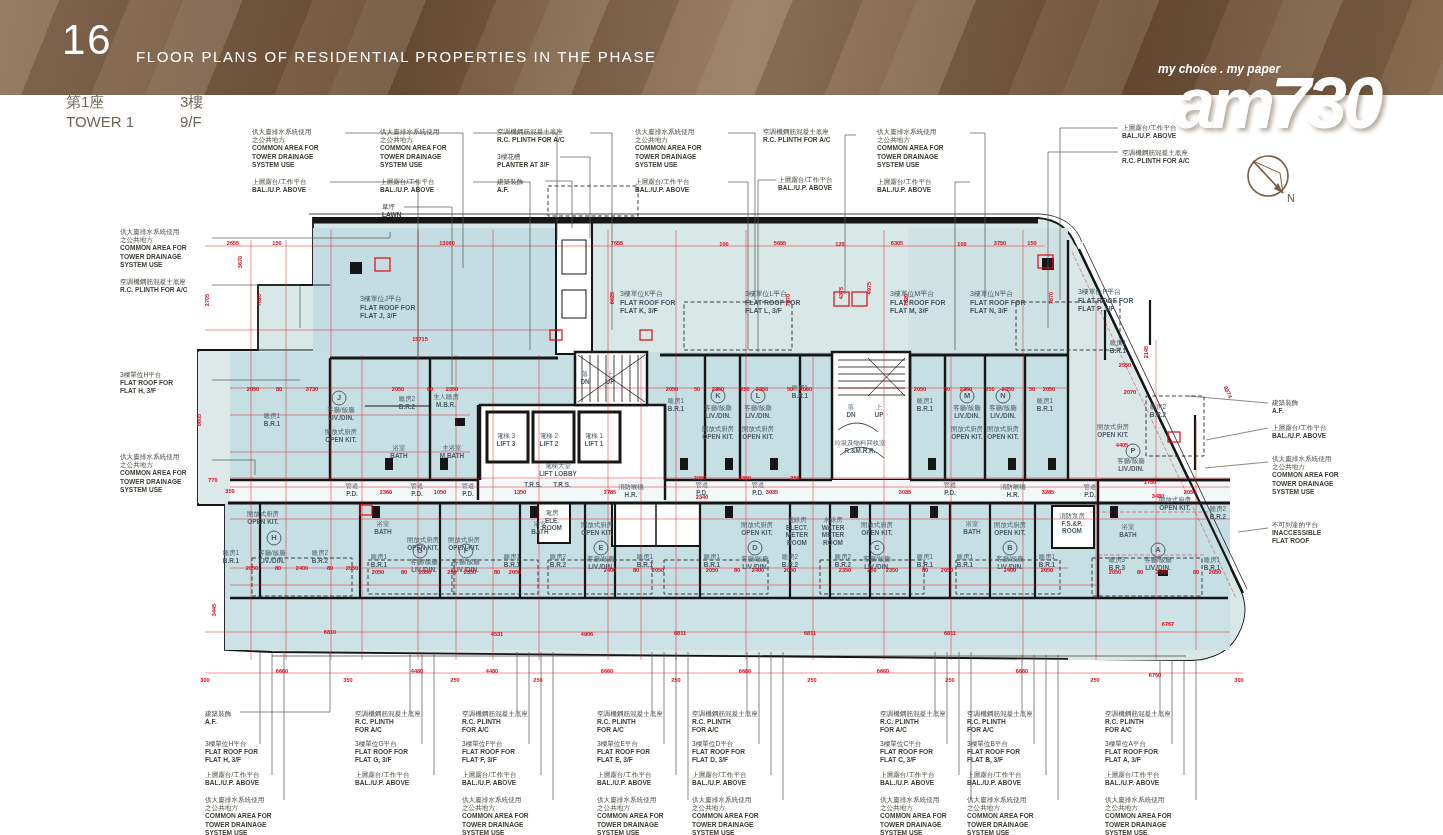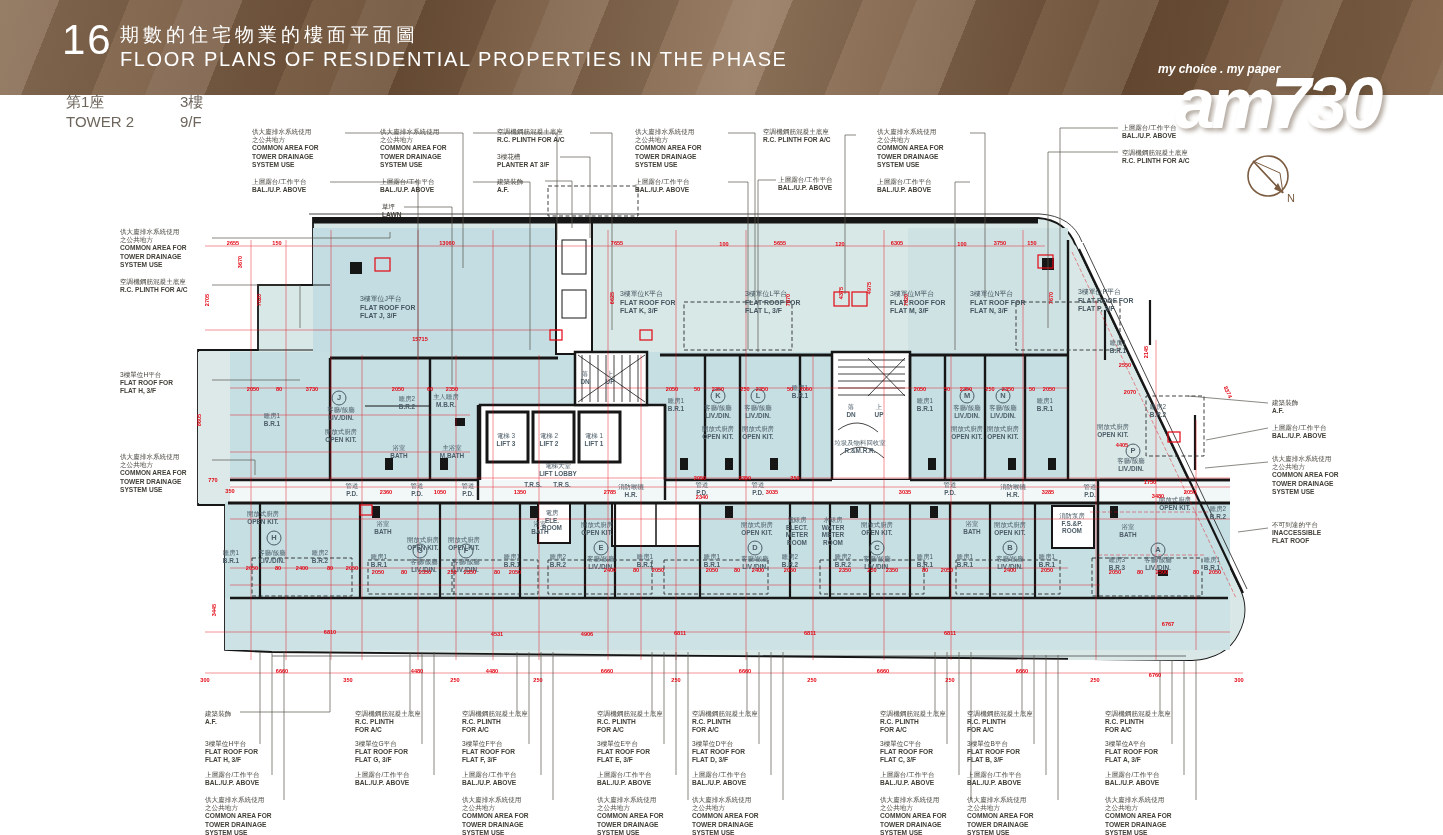--- a/index.html
+++ b/index.html
@@ -44,7 +44,6 @@
 
 <div class="header">
   <div class="sec-no">16</div>
-  <div class="title-zh">期數的住宅物業的樓面平面圖</div>
   <div class="title-en">FLOOR PLANS OF RESIDENTIAL PROPERTIES IN THE PHASE</div>
 </div>
 <div class="logo">

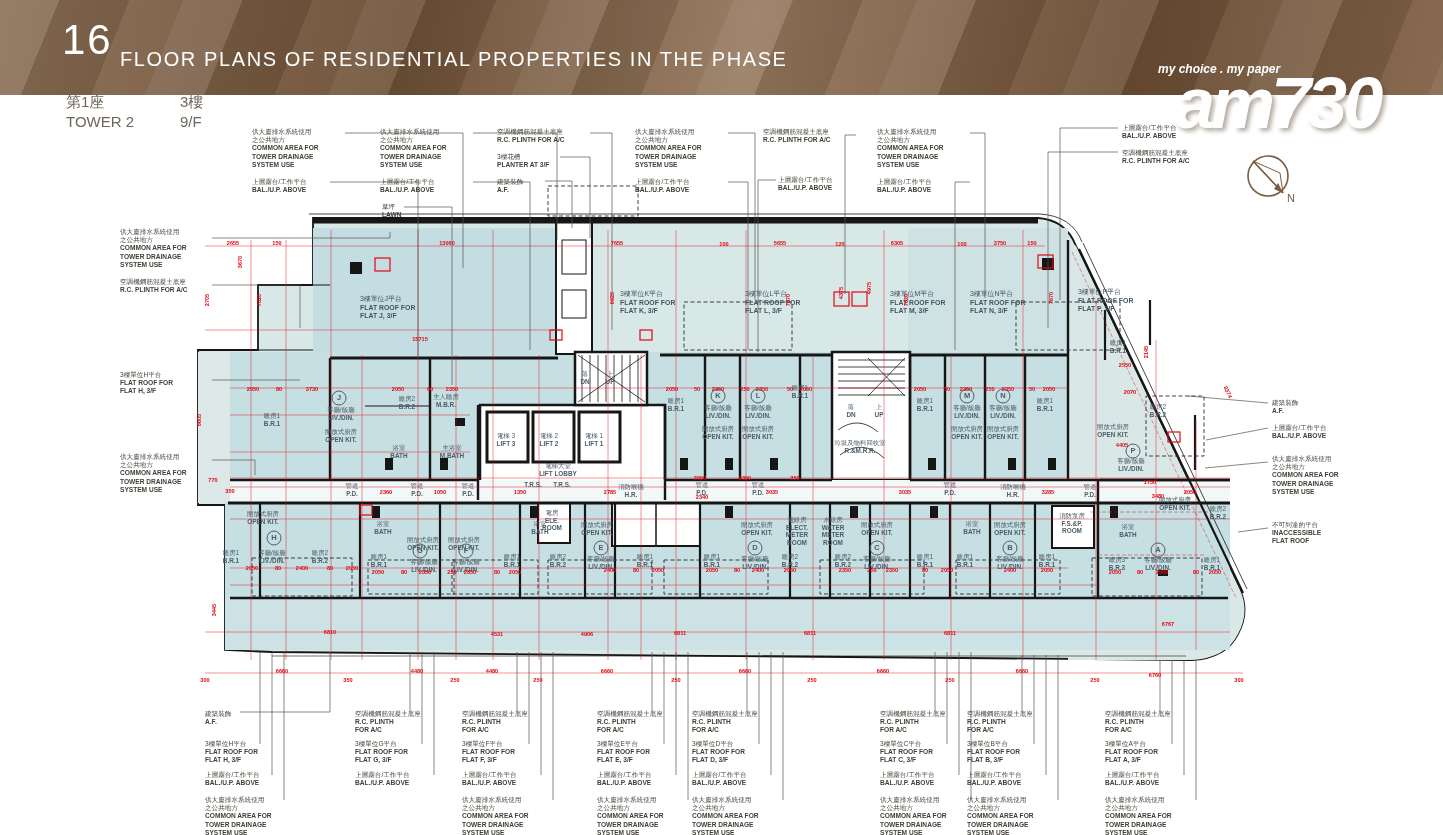--- a/index.html
+++ b/index.html
@@ -12,7 +12,7 @@
       linear-gradient(100deg,#8a6e55 0%,#6d4f36 28%,#95785e 52%,#6a4c33 78%,#826449 100%);}
   .sec-no{position:absolute;left:62px;top:16px;font-size:42px;color:#fff;font-weight:400;letter-spacing:2px;}
   .title-zh{position:absolute;left:120px;top:22px;font-size:19px;color:#fff;letter-spacing:4px;}
-  .title-en{position:absolute;left:120px;top:48px;font-size:20px;color:#fff;letter-spacing:1.6px;}
+  .title-en{position:absolute;left:136px;top:48px;font-size:15px;color:#fff;letter-spacing:1.6px;}
   .logo{position:absolute;left:1150px;top:16px;width:270px;height:130px;}
   .logo-tag{position:absolute;left:8px;top:46px;color:#fff;font-size:12px;font-style:italic;font-weight:700;}
   .logo-name{position:absolute;left:25px;top:46px;color:#fff;font-size:72px;font-weight:700;font-style:italic;

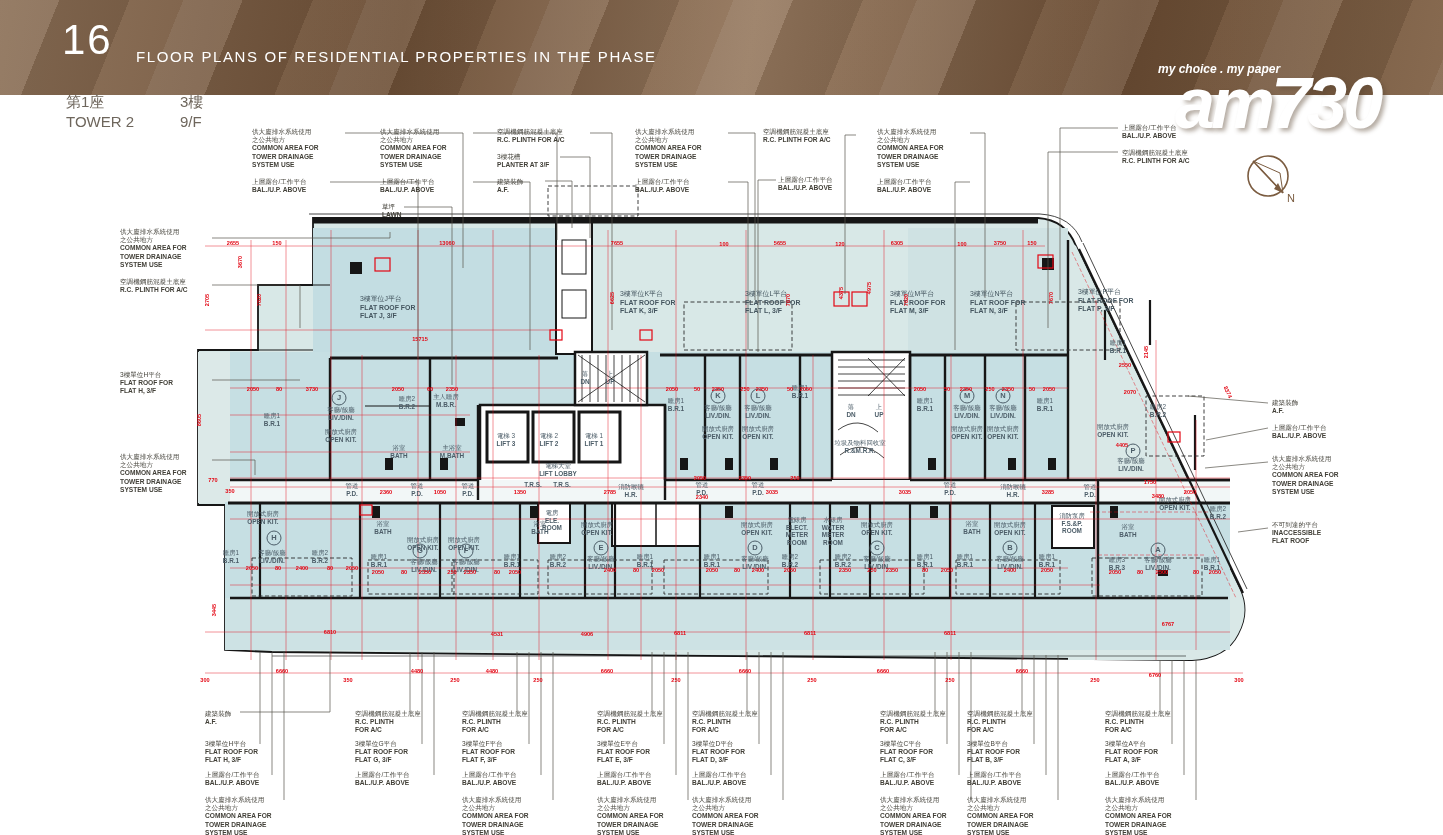--- a/index.html
+++ b/index.html
@@ -53,7 +53,7 @@
 
 <div class="tower t1">
   <div>第1座</div>
-  <div>TOWER 2</div>
+  <div>TOWER 1</div>
 </div>
 <div class="tower t2">
   <div>3樓</div>

